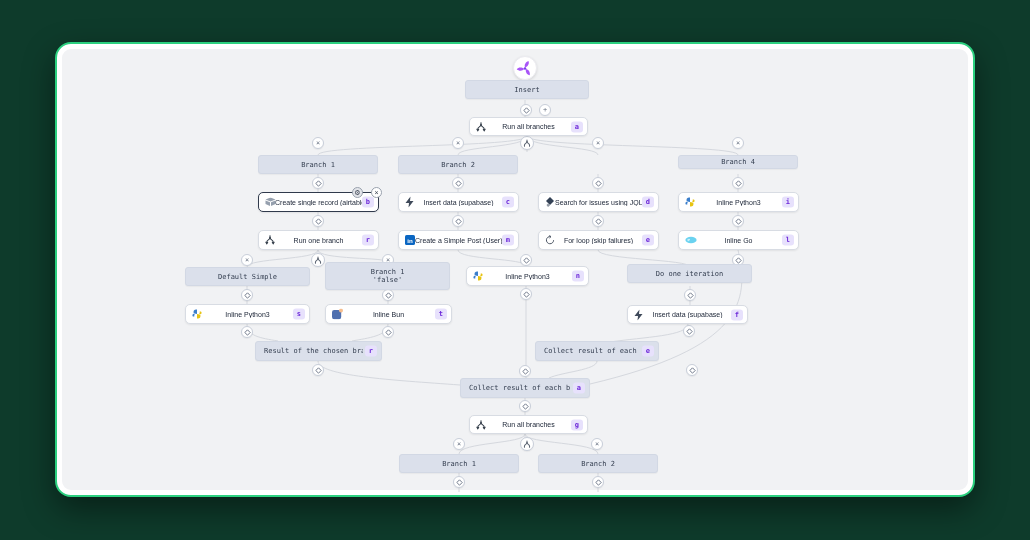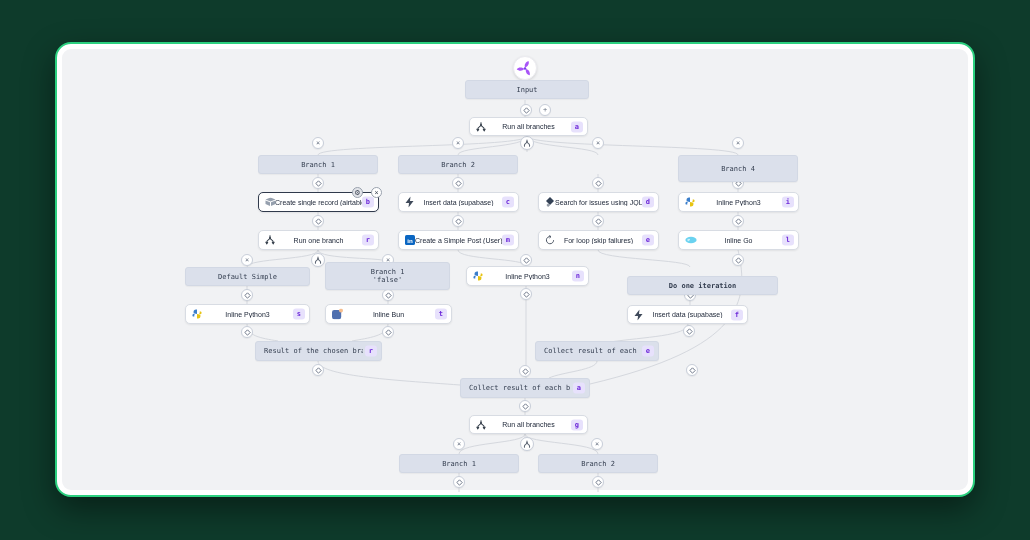--- a/index.html
+++ b/index.html
@@ -345,7 +345,7 @@
         </span>
       </div>
       <div class="node label" style="left: 408px; top: 36px; width: 124px; height: 19px;">
-        <span class="lbl">Input</span>
+        <span class="lbl">Insert</span>
       </div>
       <div class="node action" style="left: 412px; top: 73px; width: 119px; height: 19px;">
         <span class="nicon" style="display: flex;">

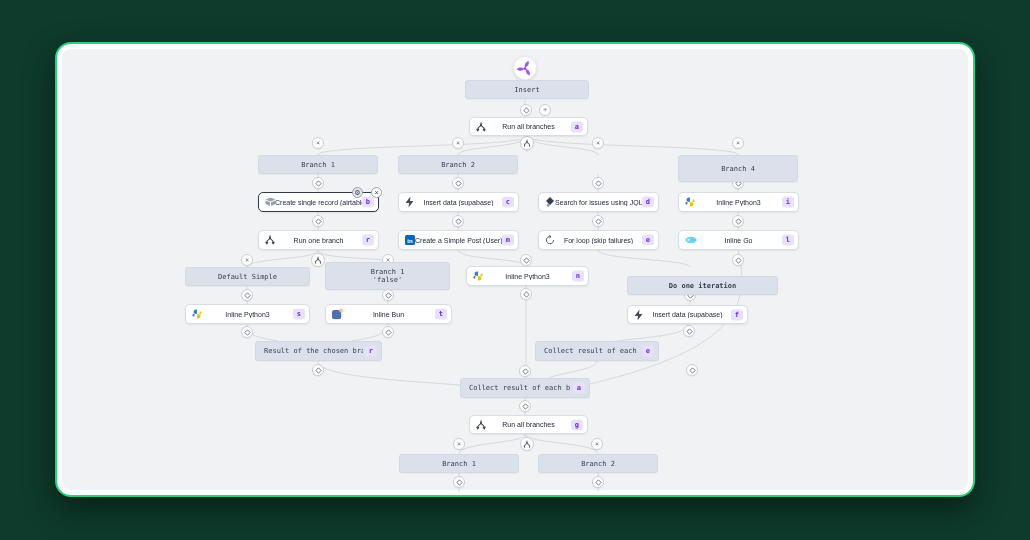--- a/index.html
+++ b/index.html
@@ -366,7 +366,7 @@
       <div class="node label" style="left: 341px; top: 111px; width: 120px; height: 19px;">
         <span class="lbl">Branch 2</span>
       </div>
-      <div class="node label" style="left: 621px; top: 111px; width: 120px; height: 27px;">
+      <div class="node label" style="left: 621px; top: 111px; width: 120px; height: 14px;">
         <span class="lbl">Branch 4</span>
       </div>
       <div class="node action selected" style="left: 201px; top: 148px; width: 121px; height: 20px;">

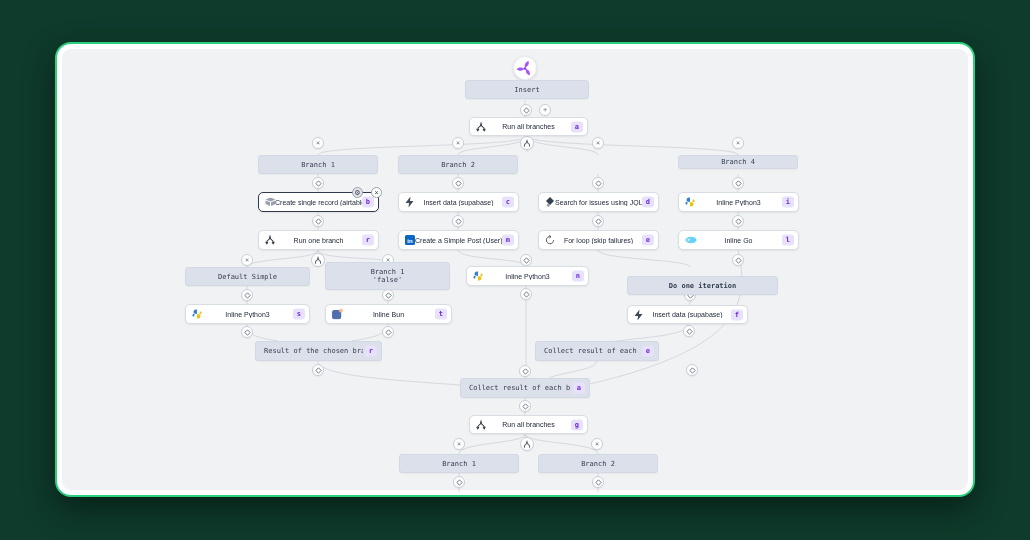--- a/index.html
+++ b/index.html
@@ -475,7 +475,7 @@
         <span class="lbl">Inline Python3</span>
         <span class="badge">n</span>
       </div>
-      <div class="node label" style="left: 570px; top: 232px; width: 151px; height: 19px; font-weight: bold;">
+      <div class="node label" style="left: 570px; top: 220px; width: 125px; height: 19px;">
         <span class="lbl">Do one iteration</span>
       </div>
       <div class="node action" style="left: 128px; top: 260px; width: 125px; height: 20px;">

